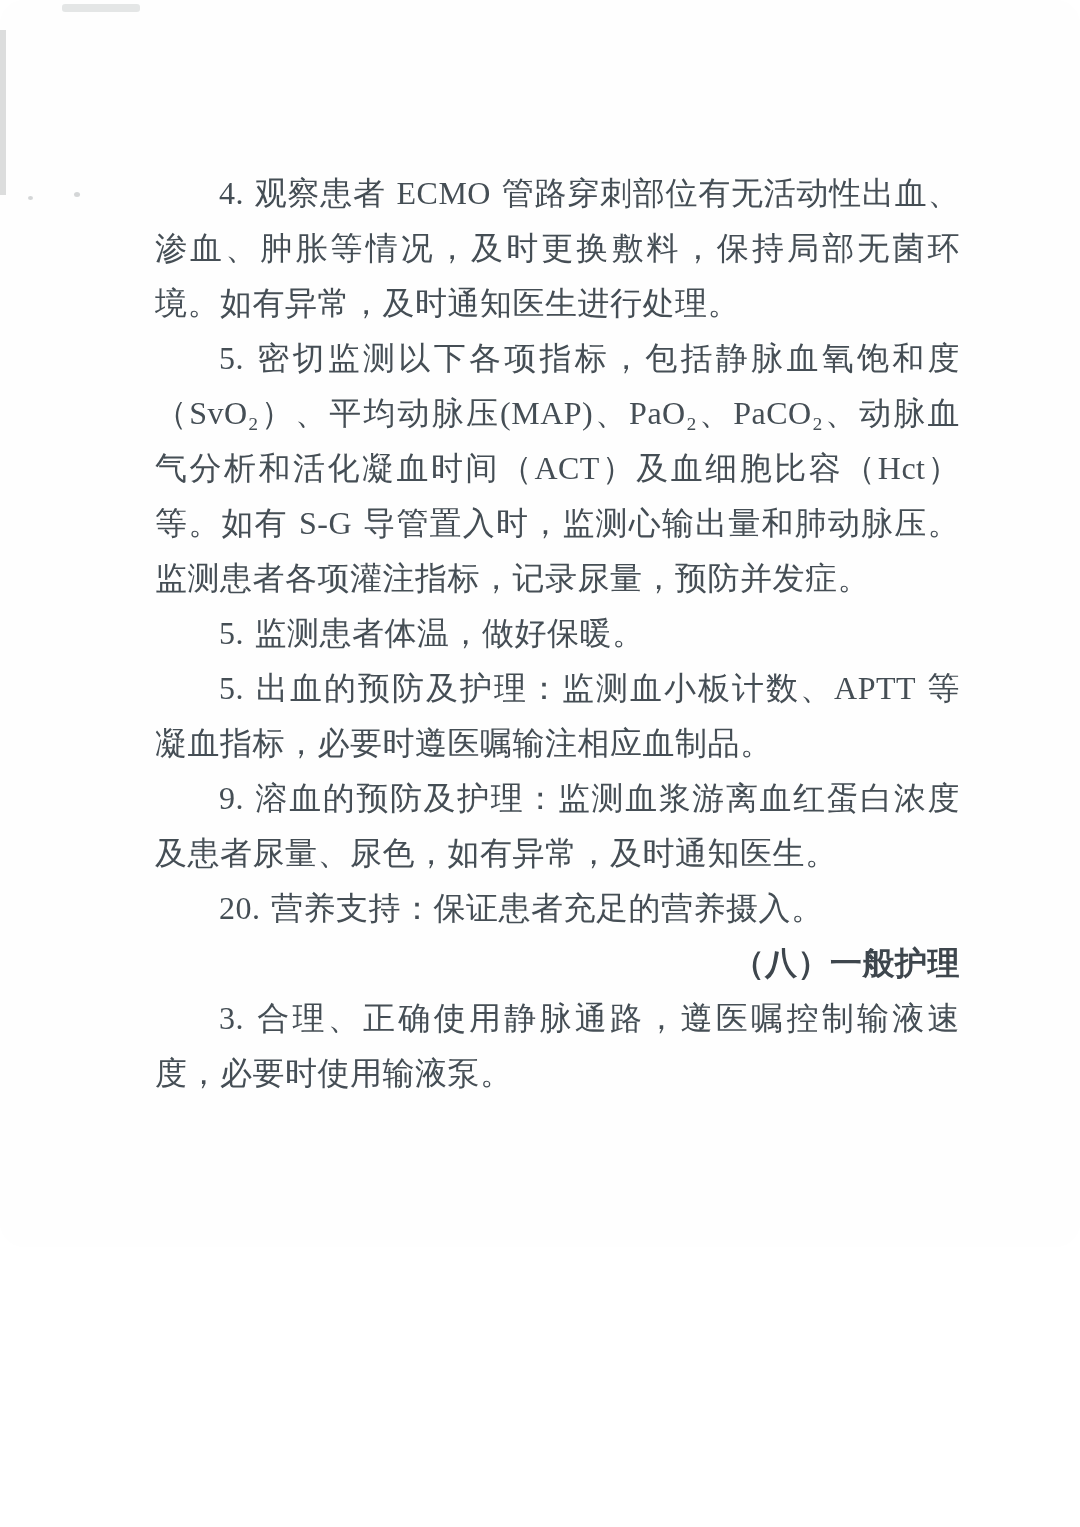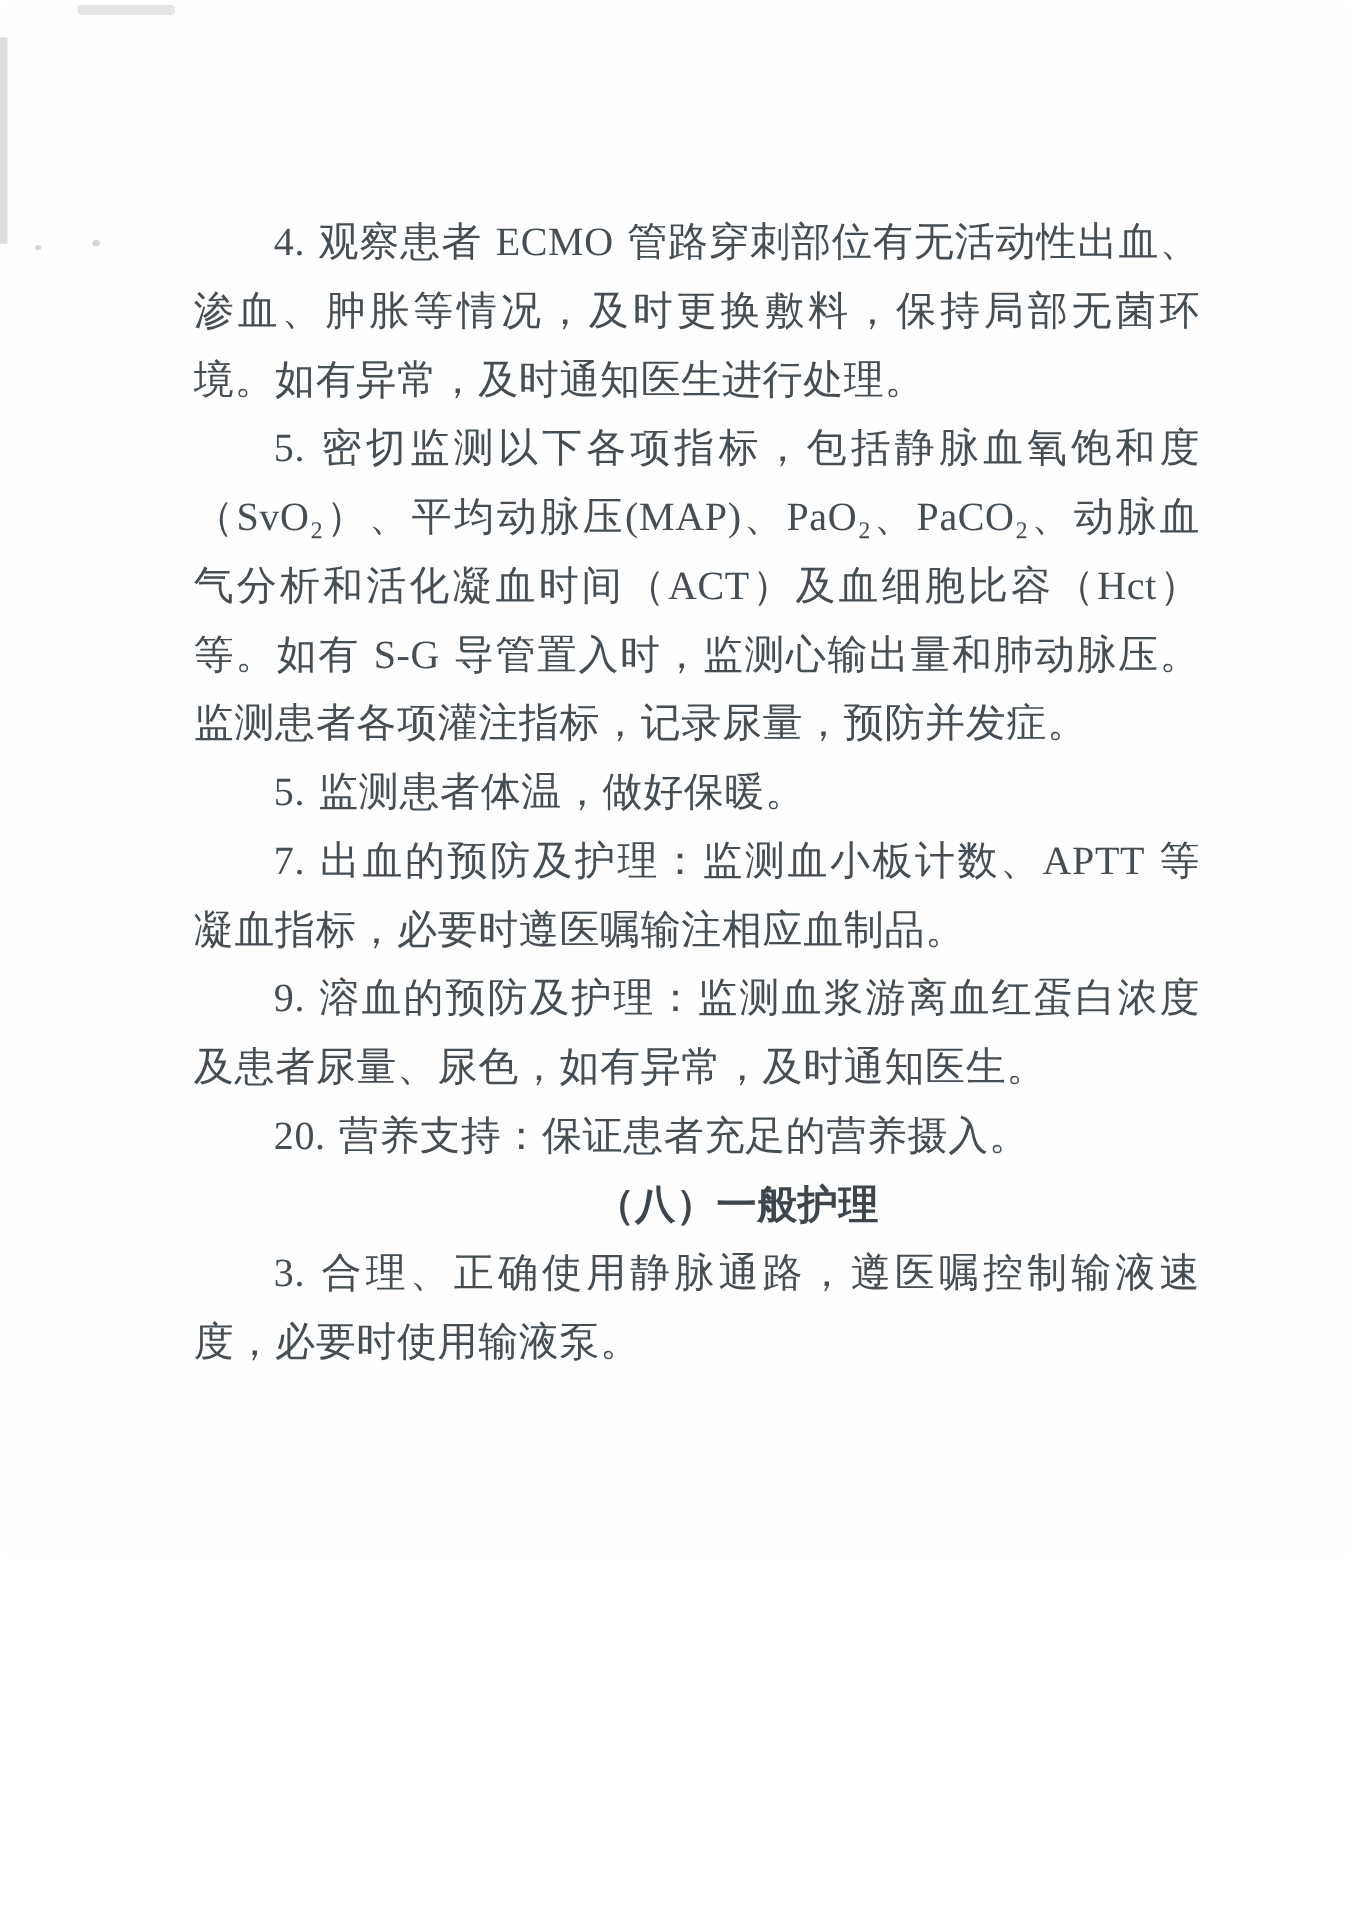--- a/index.html
+++ b/index.html
@@ -89,7 +89,7 @@
       <p class="para">4. 观察患者 ECMO 管路穿刺部位有无活动性出血、渗血、肿胀等情况，及时更换敷料，保持局部无菌环境。如有异常，及时通知医生进行处理。</p>
       <p class="para">5. 密切监测以下各项指标，包括静脉血氧饱和度（SvO₂）、平均动脉压(MAP)、PaO₂、PaCO₂、动脉血气分析和活化凝血时间（ACT）及血细胞比容（Hct）等。如有 S-G 导管置入时，监测心输出量和肺动脉压。监测患者各项灌注指标，记录尿量，预防并发症。</p>
       <p class="para">5. 监测患者体温，做好保暖。</p>
-      <p class="para">7. 出血的预防及护理：监测血小板计数、APTT 等凝血指标，必要时遵医嘱输注相应血制品。</p>
+      <p class="para">5. 出血的预防及护理：监测血小板计数、APTT 等凝血指标，必要时遵医嘱输注相应血制品。</p>
       <p class="para">9. 溶血的预防及护理：监测血浆游离血红蛋白浓度及患者尿量、尿色，如有异常，及时通知医生。</p>
       <p class="para">20. 营养支持：保证患者充足的营养摄入。</p>
       <p class="para heading">（八）一般护理</p>

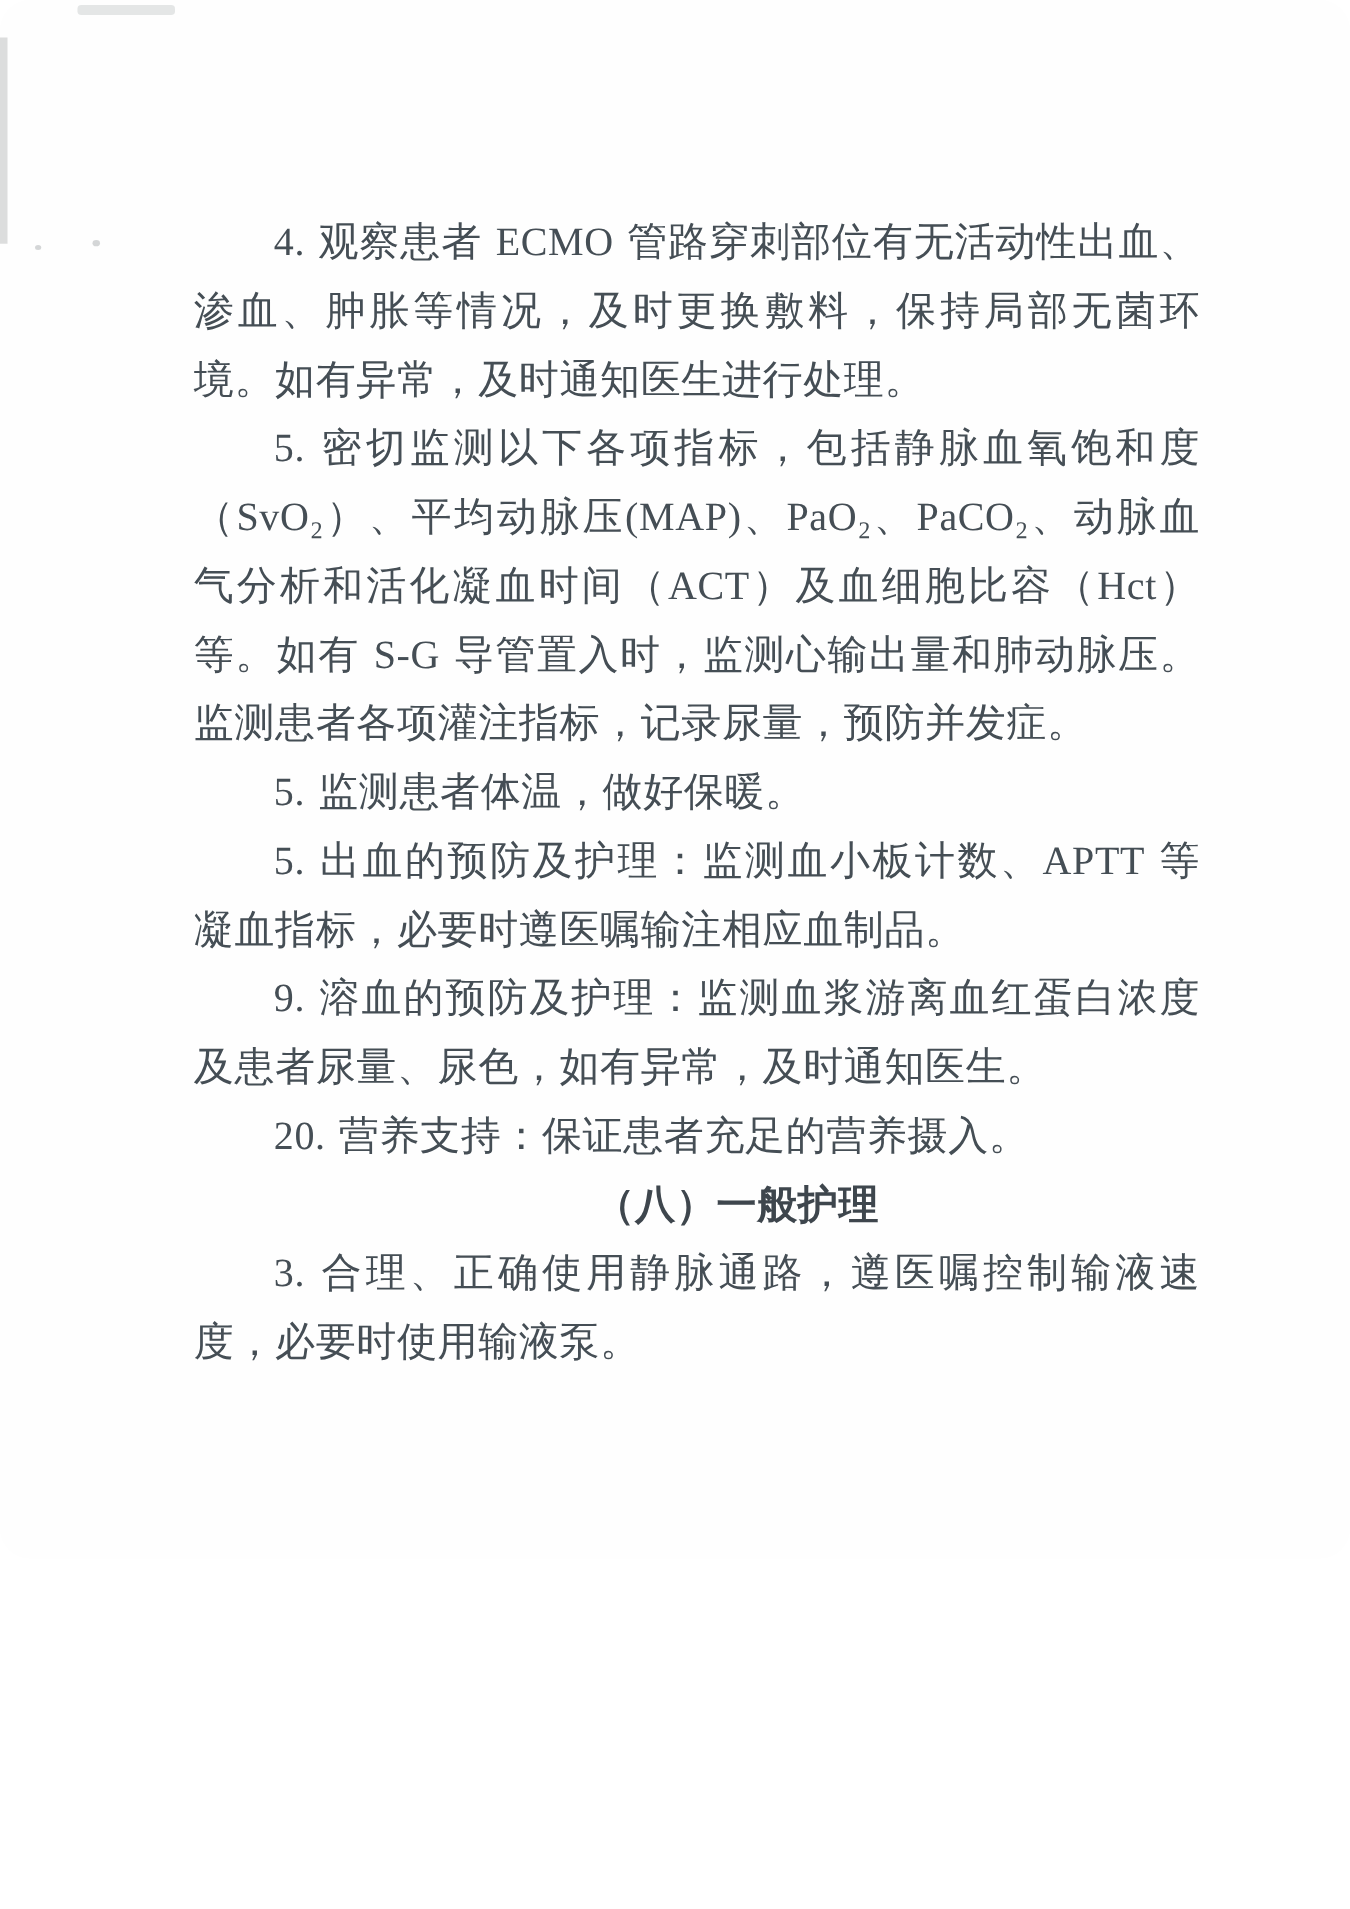--- a/index.html
+++ b/index.html
@@ -54,7 +54,7 @@
   }
   .para.heading {
     font-weight: 700;
-    text-align: center;
+    text-align: right;
     color: #3e464d;
   }
   .pagefoot {

